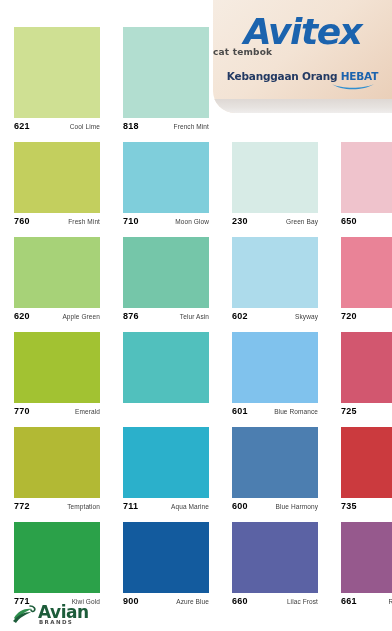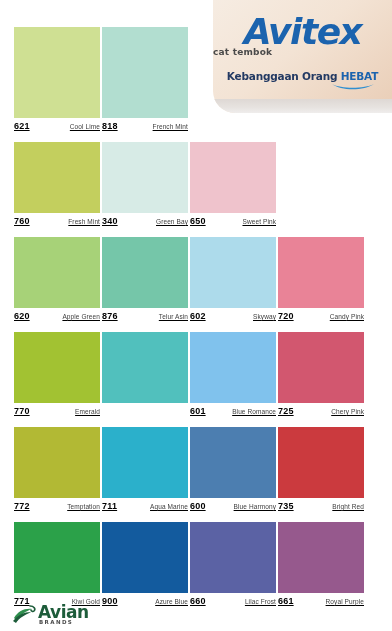--- a/index.html
+++ b/index.html
@@ -100,10 +100,9 @@
   }
   .swatch-row {
     display: flex;
-    gap: 2px;
+    gap: 23px;
     margin-bottom: 7px;
     height: 88px;
-    text-decoration: underline;
   }
   .swatch-cell {
     width: 86px;

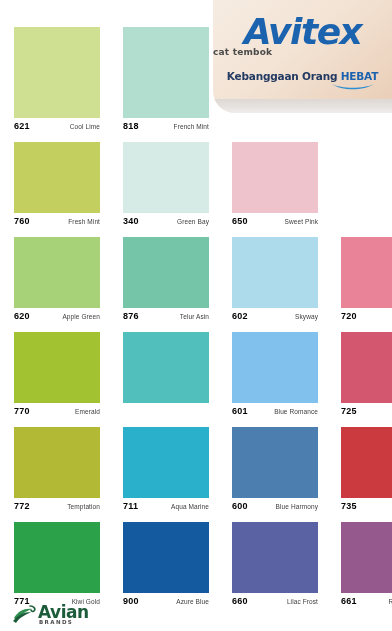--- a/index.html
+++ b/index.html
@@ -192,6 +192,13 @@
           <div class="swatch-meta">
             <span class="swatch-code">760</span>
             <span class="swatch-name">Fresh Mint</span>
+          </div>
+        </div>
+        <div class="swatch-cell">
+          <div class="swatch-chip" style="background: rgb(127, 206, 219);"></div>
+          <div class="swatch-meta">
+            <span class="swatch-code">710</span>
+            <span class="swatch-name">Moon Glow</span>
           </div>
         </div>
         <div class="swatch-cell">

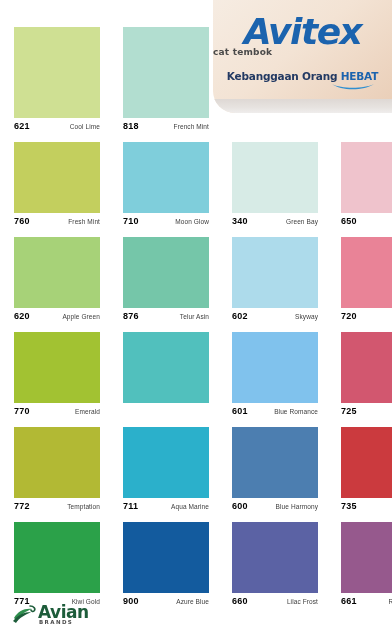--- a/index.html
+++ b/index.html
@@ -204,7 +204,7 @@
         <div class="swatch-cell">
           <div class="swatch-chip" style="background: rgb(215, 235, 230);"></div>
           <div class="swatch-meta">
-            <span class="swatch-code">340</span>
+            <span class="swatch-code">230</span>
             <span class="swatch-name">Green Bay</span>
           </div>
         </div>

